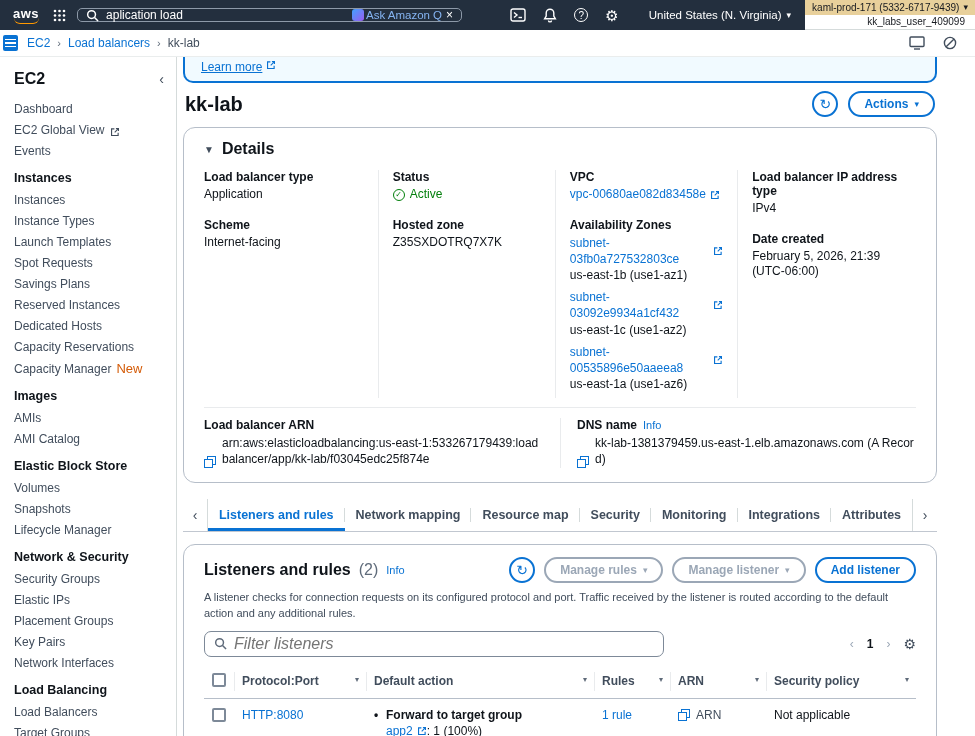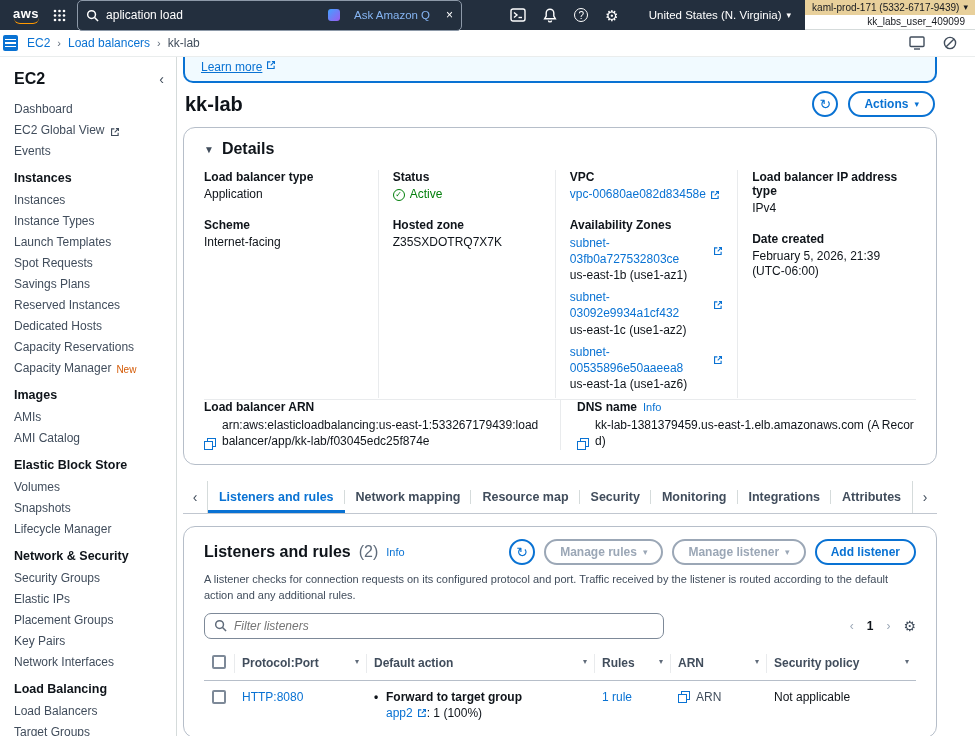--- a/index.html
+++ b/index.html
@@ -13,7 +13,7 @@
   .aws-logo { font-weight: bold; font-size: 13px; position: relative; padding: 0 3px 3px; letter-spacing: .5px; }
   .aws-logo::after { content:""; position:absolute; left:4px; right:3px; bottom:0; height:5px;
       border-bottom:1.6px solid #ff9900; border-radius:0 0 9px 9px; }
-  .nav-search { width: 385px; height: 31px; border: 1px solid #8d99a8; border-radius: 5px;
+  .nav-search { width: 385px; height: 14px; border: 1px solid #8d99a8; border-radius: 5px;
       display: flex; align-items: center; gap: 7px; padding: 0 8px; background: #232f3e; }
   .nav-search input { background: transparent; border: none; outline: none; color: #fff; font-size: 12px; flex: 1;
       font-family: inherit; }

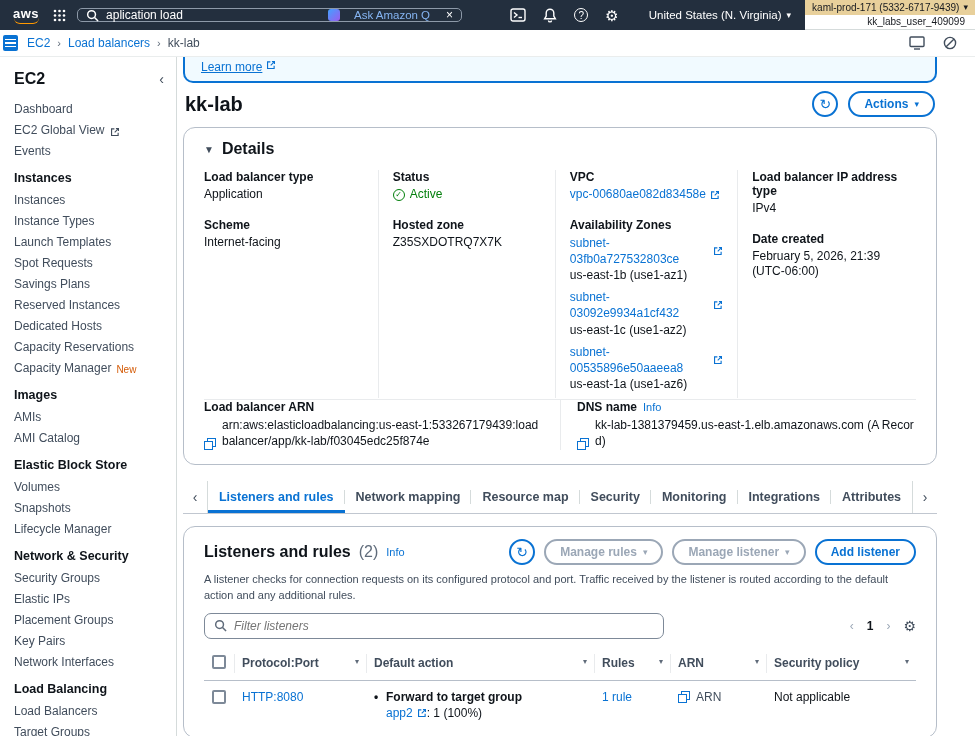--- a/index.html
+++ b/index.html
@@ -17,7 +17,7 @@
       display: flex; align-items: center; gap: 7px; padding: 0 8px; background: #232f3e; }
   .nav-search input { background: transparent; border: none; outline: none; color: #fff; font-size: 12px; flex: 1;
       font-family: inherit; }
-  .askq { display: flex; align-items: center; gap: 14px; color: #85b4f2; font-size: 11.5px; white-space: nowrap; }
+  .askq { display: flex; align-items: center; gap: 2px; color: #85b4f2; font-size: 11.5px; white-space: nowrap; }
   .q-badge { width: 12px; height: 12px; border-radius: 3px; background: linear-gradient(135deg,#41a2ff,#9a5cf0); display:inline-block; }
   .askq-close { color: #fff; font-size: 12px; cursor: pointer; margin-left: 2px; }
   .nav-right { display: flex; align-items: stretch; }

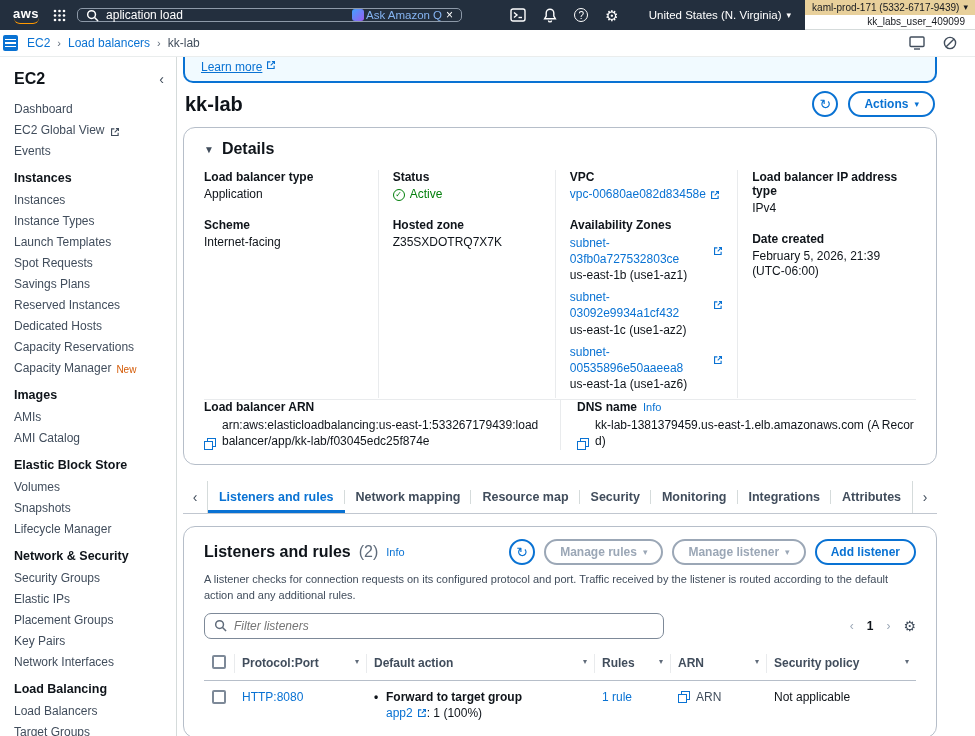--- a/index.html
+++ b/index.html
@@ -52,7 +52,7 @@
   .sidebar-head .c { color: #414d5c; font-size: 14px; cursor: pointer; }
   .si { padding: 3.5px 0; color: #414d5c; font-size: 12px; cursor: pointer; display: flex; align-items: flex-end; gap: 5px; white-space: nowrap; }
   .sh { font-weight: bold; color: #0f141a; font-size: 12.5px; padding: 10px 0 4px; white-space: nowrap; }
-  .new-badge { color: #d45b07; font-size: 10px; }
+  .new-badge { color: #d45b07; font-size: 13px; }
 
   .content { flex: 1; padding: 0 38px 0 6px; overflow: hidden; }
 

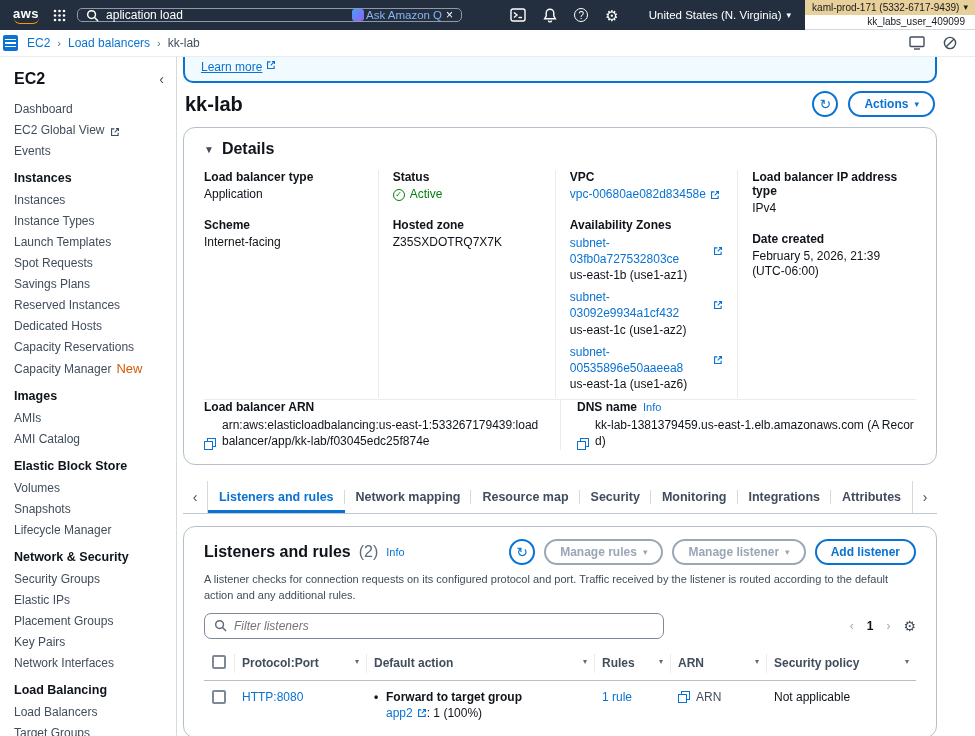--- a/index.html
+++ b/index.html
@@ -89,7 +89,7 @@
       display: inline-flex; align-items: center; justify-content: center; }
   .link-line { display: inline-flex; align-items: center; gap: 4px; }
   .az-entry { margin-bottom: 6px; line-height: 1.35; }
-  .details-bottom { display: grid; grid-template-columns: 1fr 1fr; border-top: 1px solid #e9ebed; margin-top: 1px; }
+  .details-bottom { display: grid; grid-template-columns: 1fr 1fr; border-top: 1px solid #e9ebed; margin-top: 9px; padding-top: 10px; }
   .dbcol { padding-right: 16px; }
   .dbcol + .dbcol { border-left: 1px solid #e9ebed; padding-left: 16px; padding-right: 0; }
   .copy-val { display: flex; gap: 6px; align-items: flex-end; word-break: break-all; line-height: 1.35; }

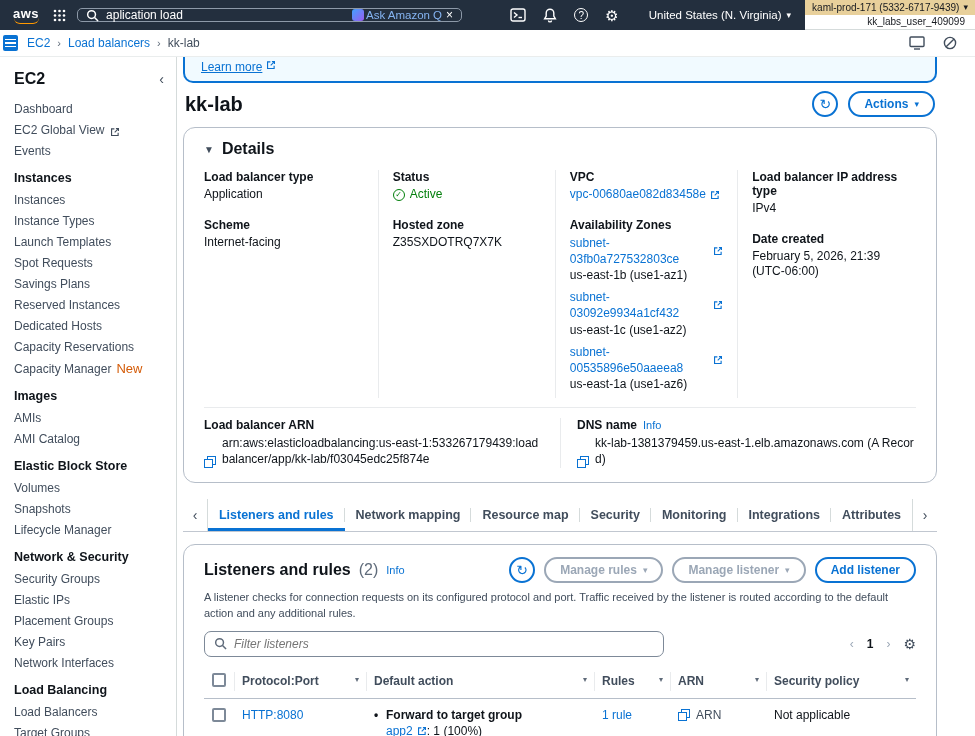--- a/index.html
+++ b/index.html
@@ -116,7 +116,7 @@
   .filter-row { display: flex; align-items: center; margin-bottom: 8px; }
   .filter-box { width: 460px; height: 26px; border: 1px solid #7d8998; border-radius: 7px; display: flex;
       align-items: center; gap: 7px; padding: 0 9px; background: #fff; }
-  .filter-box input { border: none; outline: none; flex: 1; font-size: 12px; font-style: italic; color: #b91c1c;
+  .filter-box input { border: none; outline: none; flex: 1; font-size: 16px; font-style: italic; color: #b91c1c;
       font-family: inherit; background: transparent; }
   .pagination { margin-left: auto; display: flex; align-items: center; gap: 13px; color: #9ba7b6; font-size: 12px; }
   .page-num { color: #0f141a; font-weight: bold; }

